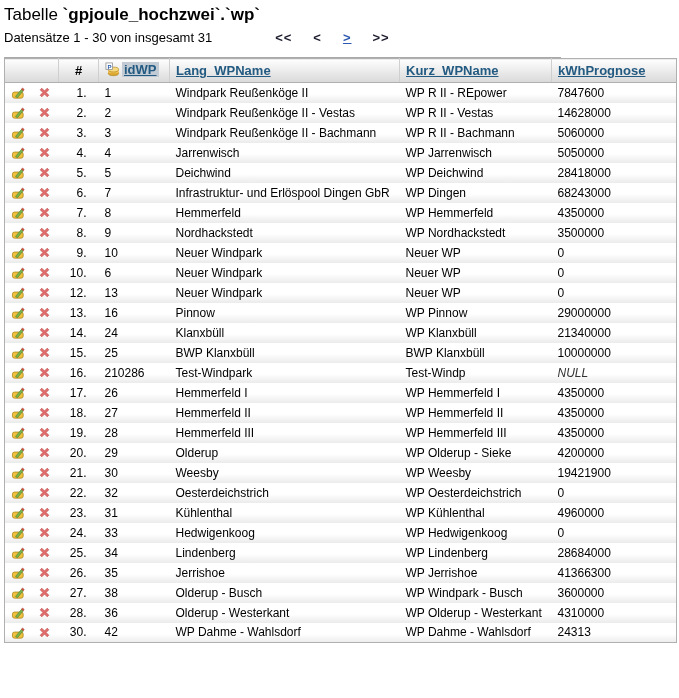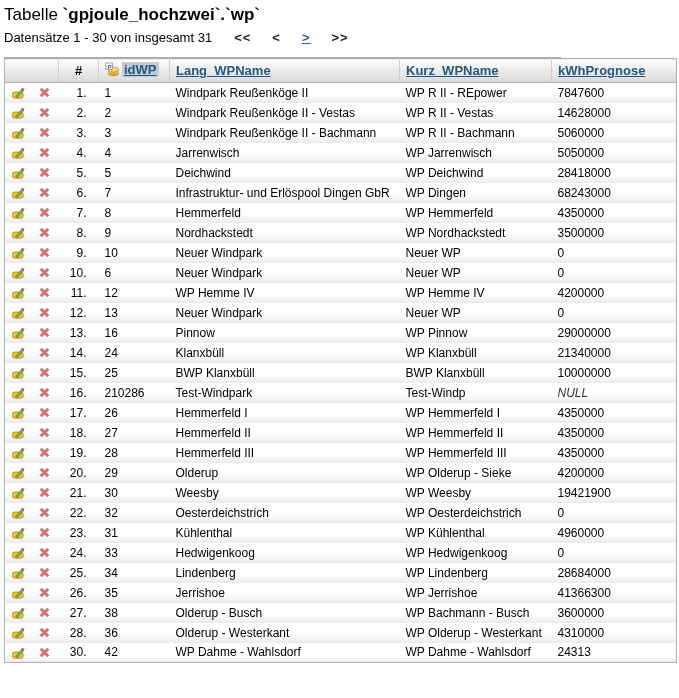--- a/index.html
+++ b/index.html
@@ -14,7 +14,7 @@
   .title-line { font-size:17px; padding:2px 0 3px 0; }
   .title-line b { font-weight:bold; }
 
-  .records-line { font-size:13px; padding:2px 0 6px 0; display:flex; align-items:flex-start; }
+  .records-line { font-size:13px; padding:2px 0 6px 0; display:flex; align-items:flex-start;gap:41px; }
   .pagination { margin-left:22px; display:inline-flex; gap:21px; font-size:13px; }
   .pg { font-weight:bold; color:#1c1c2e; letter-spacing:1px; }
   .pg.link { color:#2d58b0; text-decoration:underline; cursor:pointer; }

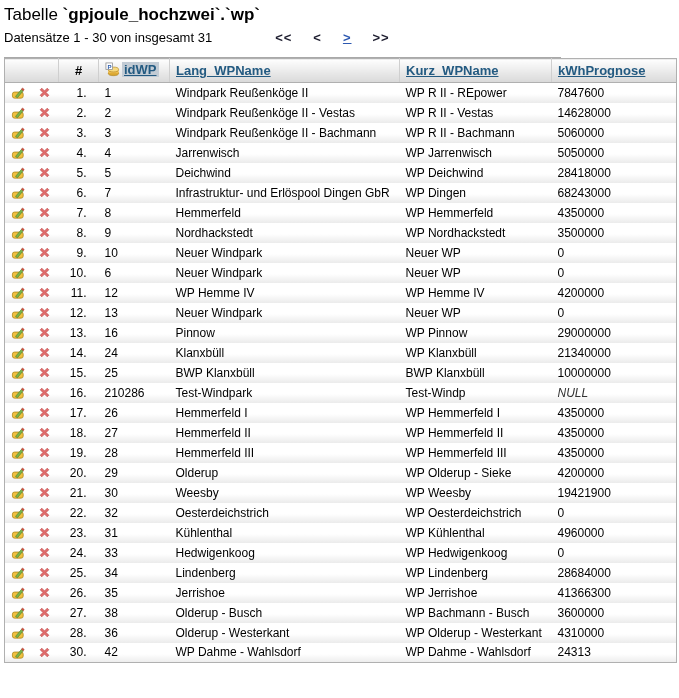--- a/index.html
+++ b/index.html
@@ -341,27 +341,6 @@
     <td class="kwh">0</td>
   </tr>
 
-  <tr>
-    <td class="act">
-      <span class="icon">
-        <svg width="15" height="15" viewBox="0 0 16 16">
-          <rect x="1.5" y="7.5" width="11.5" height="6.5" rx="2.2" fill="#f0c040" stroke="#a98312" stroke-width="0.8"></rect>
-          <path d="M4.8 12.2 L11.2 4.6 L13.1 6.2 L6.8 13.6 Z" fill="#7ab648" stroke="#49752b" stroke-width="0.6"></path>
-          <path d="M11.2 4.6 L12.3 3.1 L14.1 4.7 L13.1 6.2 Z" fill="#d94f3d" stroke="#a33426" stroke-width="0.5"></path>
-        </svg>
-      </span>
-      <span class="icon">
-        <svg width="15" height="15" viewBox="0 0 16 16">
-          <path d="M3.4 5.1 L5.1 3.4 L8 6.3 L10.9 3.4 L12.6 5.1 L9.7 8 L12.6 10.9 L10.9 12.6 L8 9.7 L5.1 12.6 L3.4 10.9 L6.3 8 Z" fill="#e06c6c" stroke="#bf4a4a" stroke-width="0.7"></path>
-        </svg>
-      </span>
-    </td>
-    <td class="num">11.</td>
-    <td class="idwp">12</td>
-    <td class="lang">WP Hemme IV</td>
-    <td class="kurz">WP Hemme IV</td>
-    <td class="kwh">4200000</td>
-  </tr>
 
   <tr>
     <td class="act">

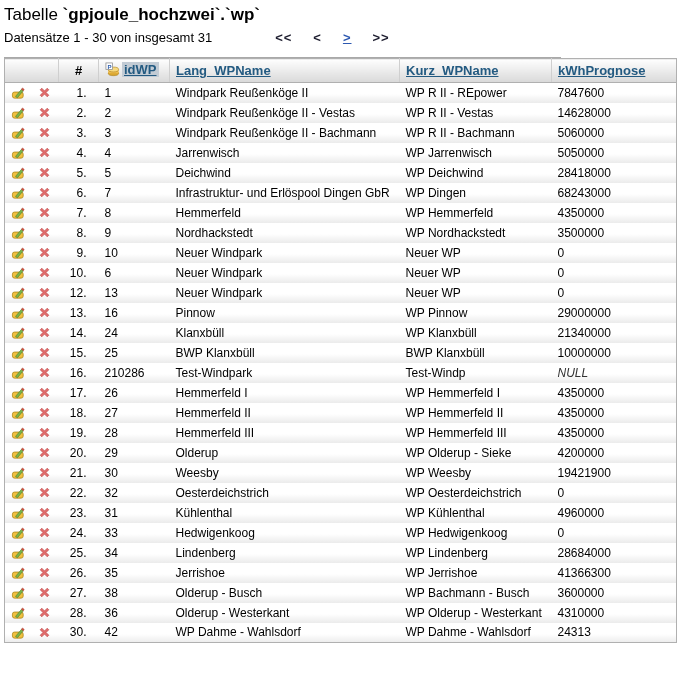--- a/index.html
+++ b/index.html
@@ -690,7 +690,7 @@
     <td class="num">27.</td>
     <td class="idwp">38</td>
     <td class="lang">Olderup - Busch</td>
-    <td class="kurz">WP Bachmann - Busch</td>
+    <td class="kurz">WP Windpark - Busch</td>
     <td class="kwh">3600000</td>
   </tr>
 

